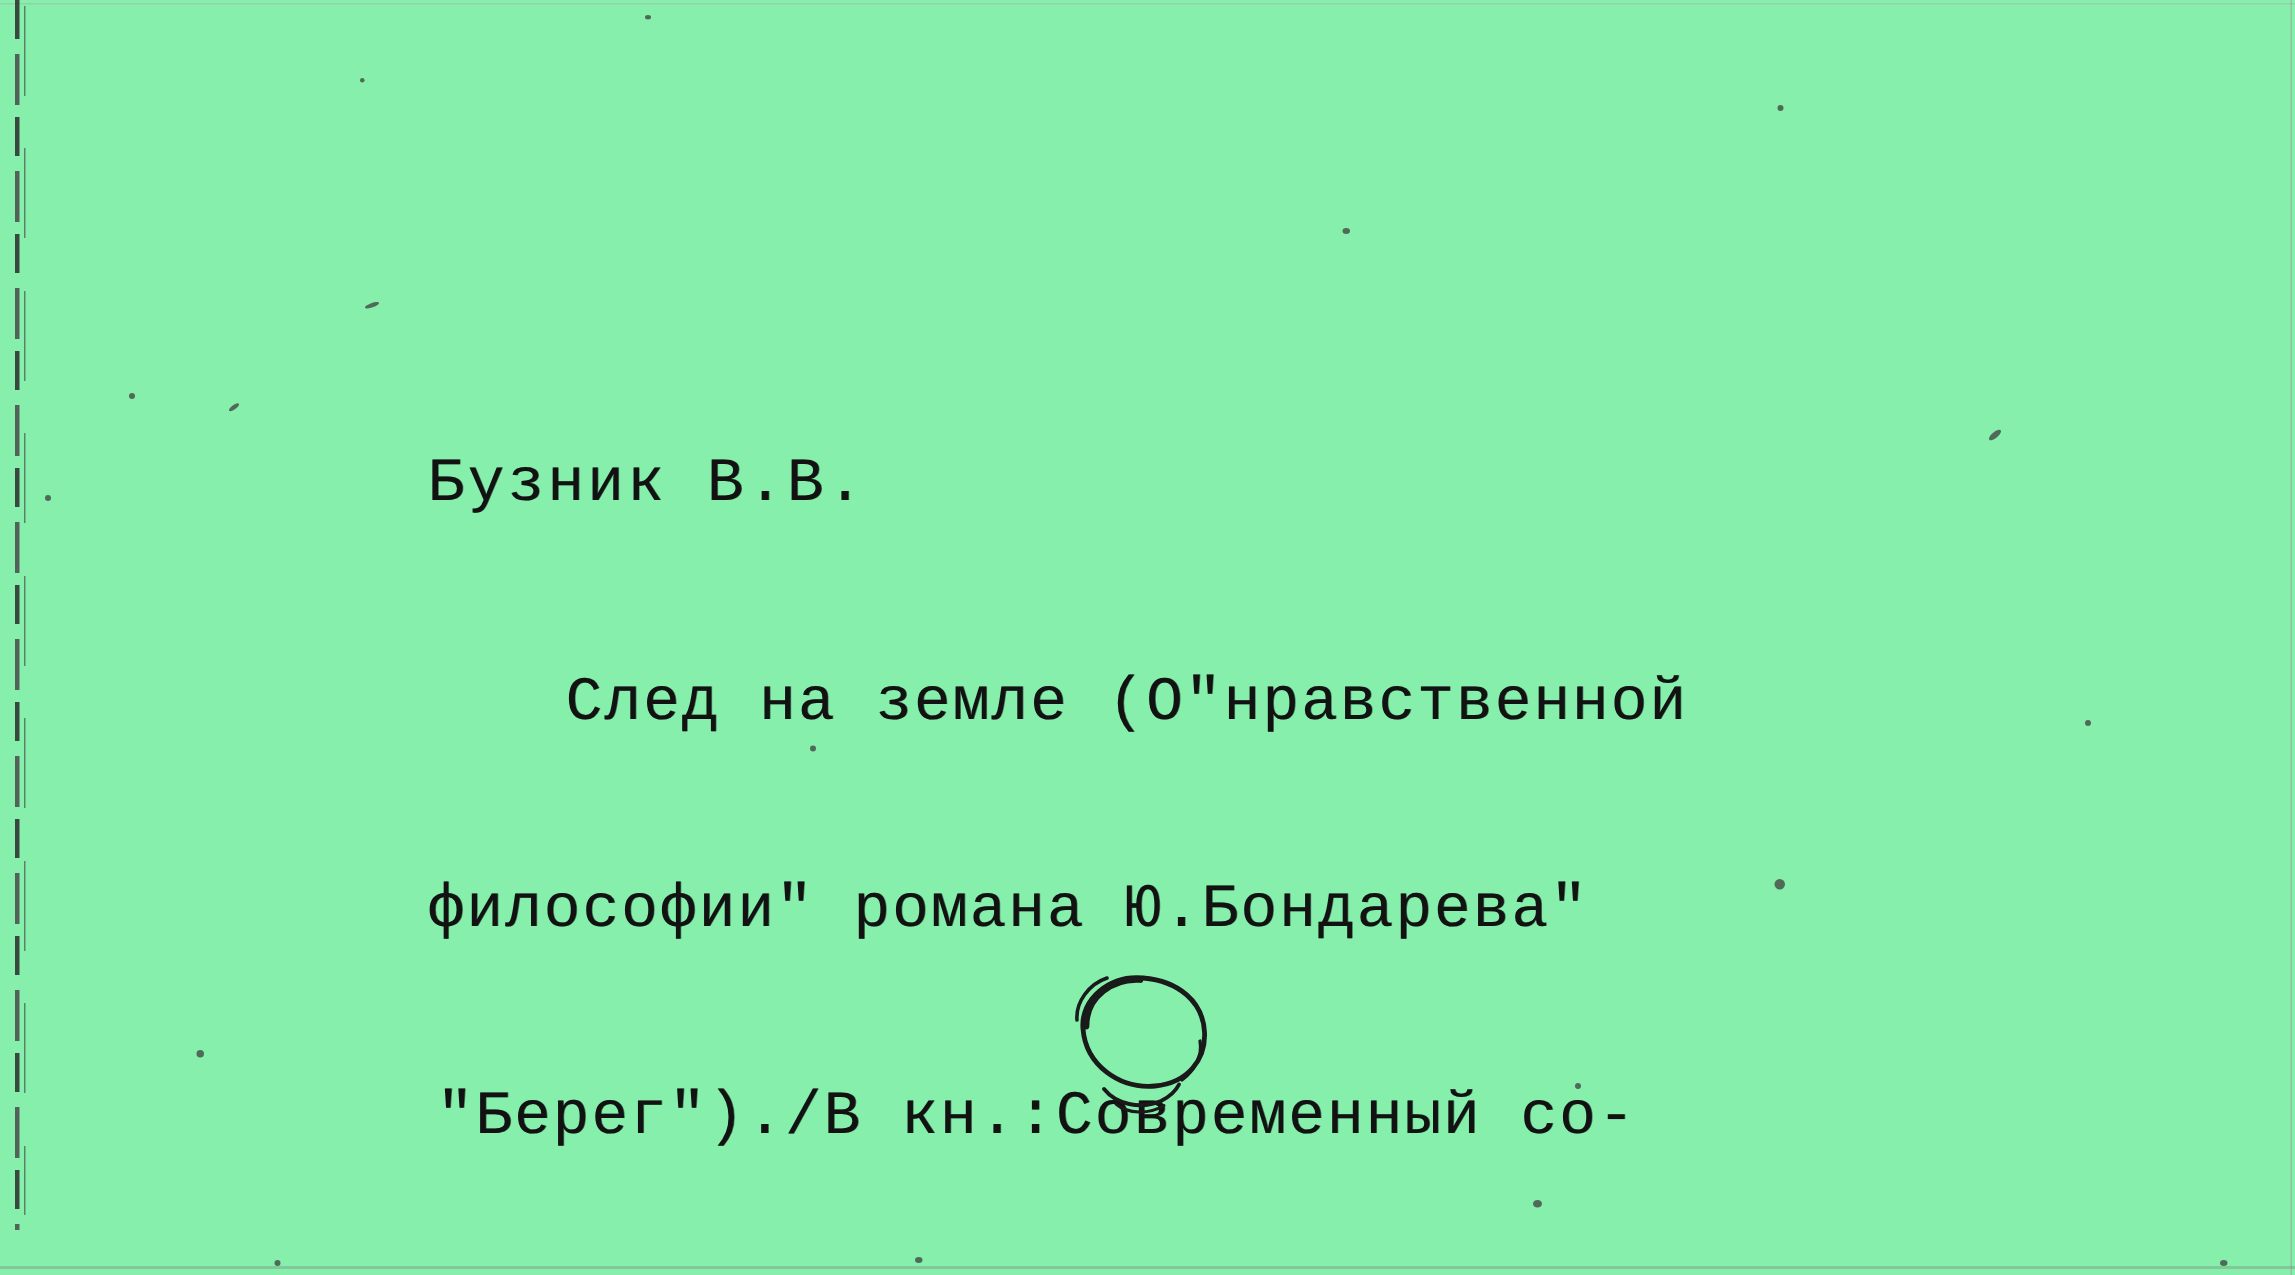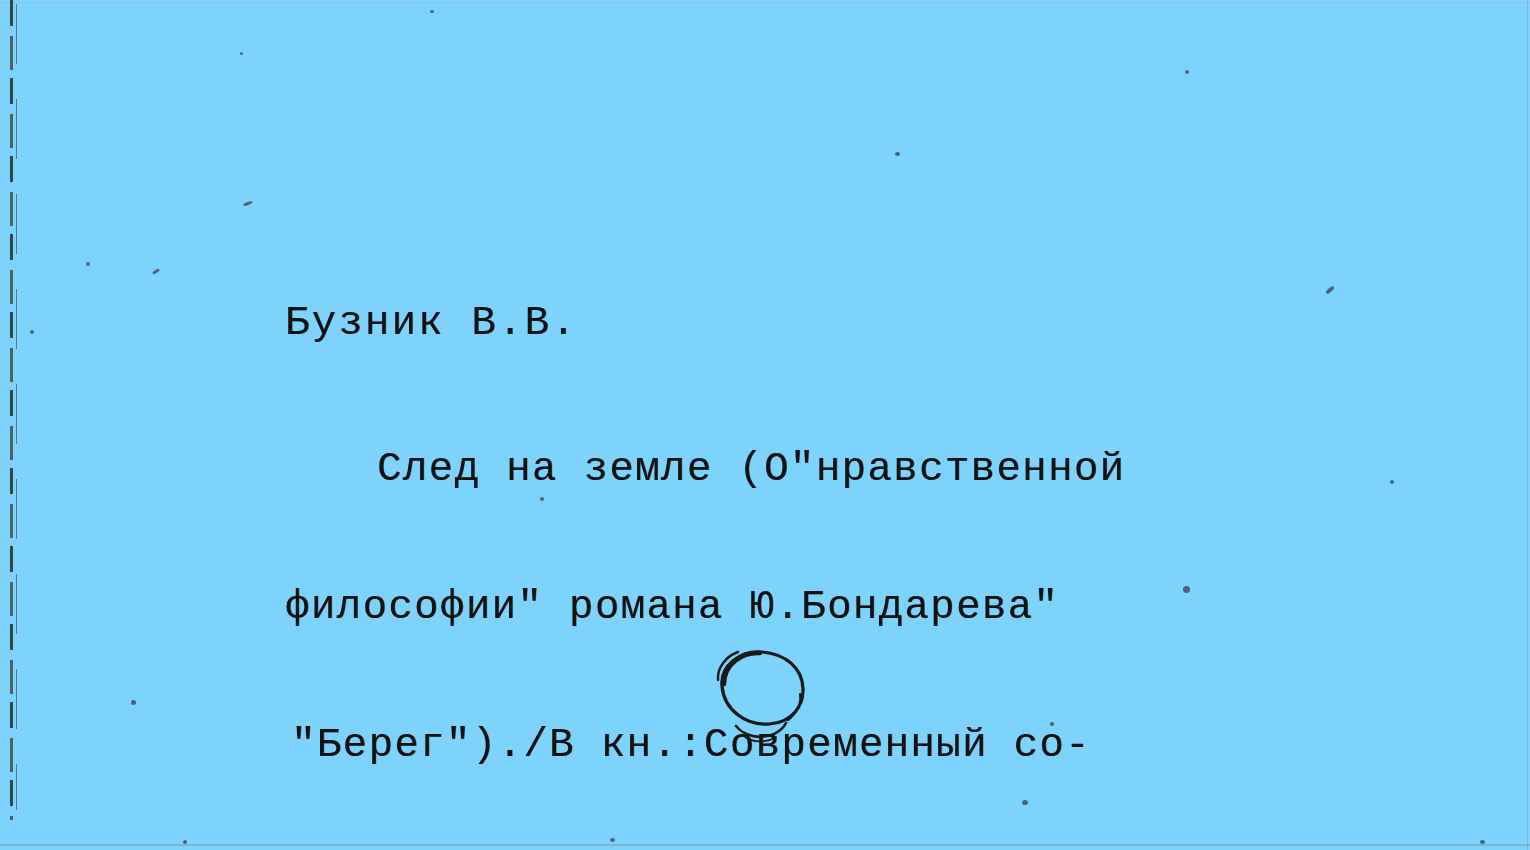--- a/index.html
+++ b/index.html
@@ -11,7 +11,7 @@
     position: relative;
     width: 1530px;
     height: 850px;
-    background: #7dd3fc;
+    background: #86efac;
     overflow: hidden;
     font-family: "Liberation Mono", "DejaVu Sans Mono", monospace;
   }

